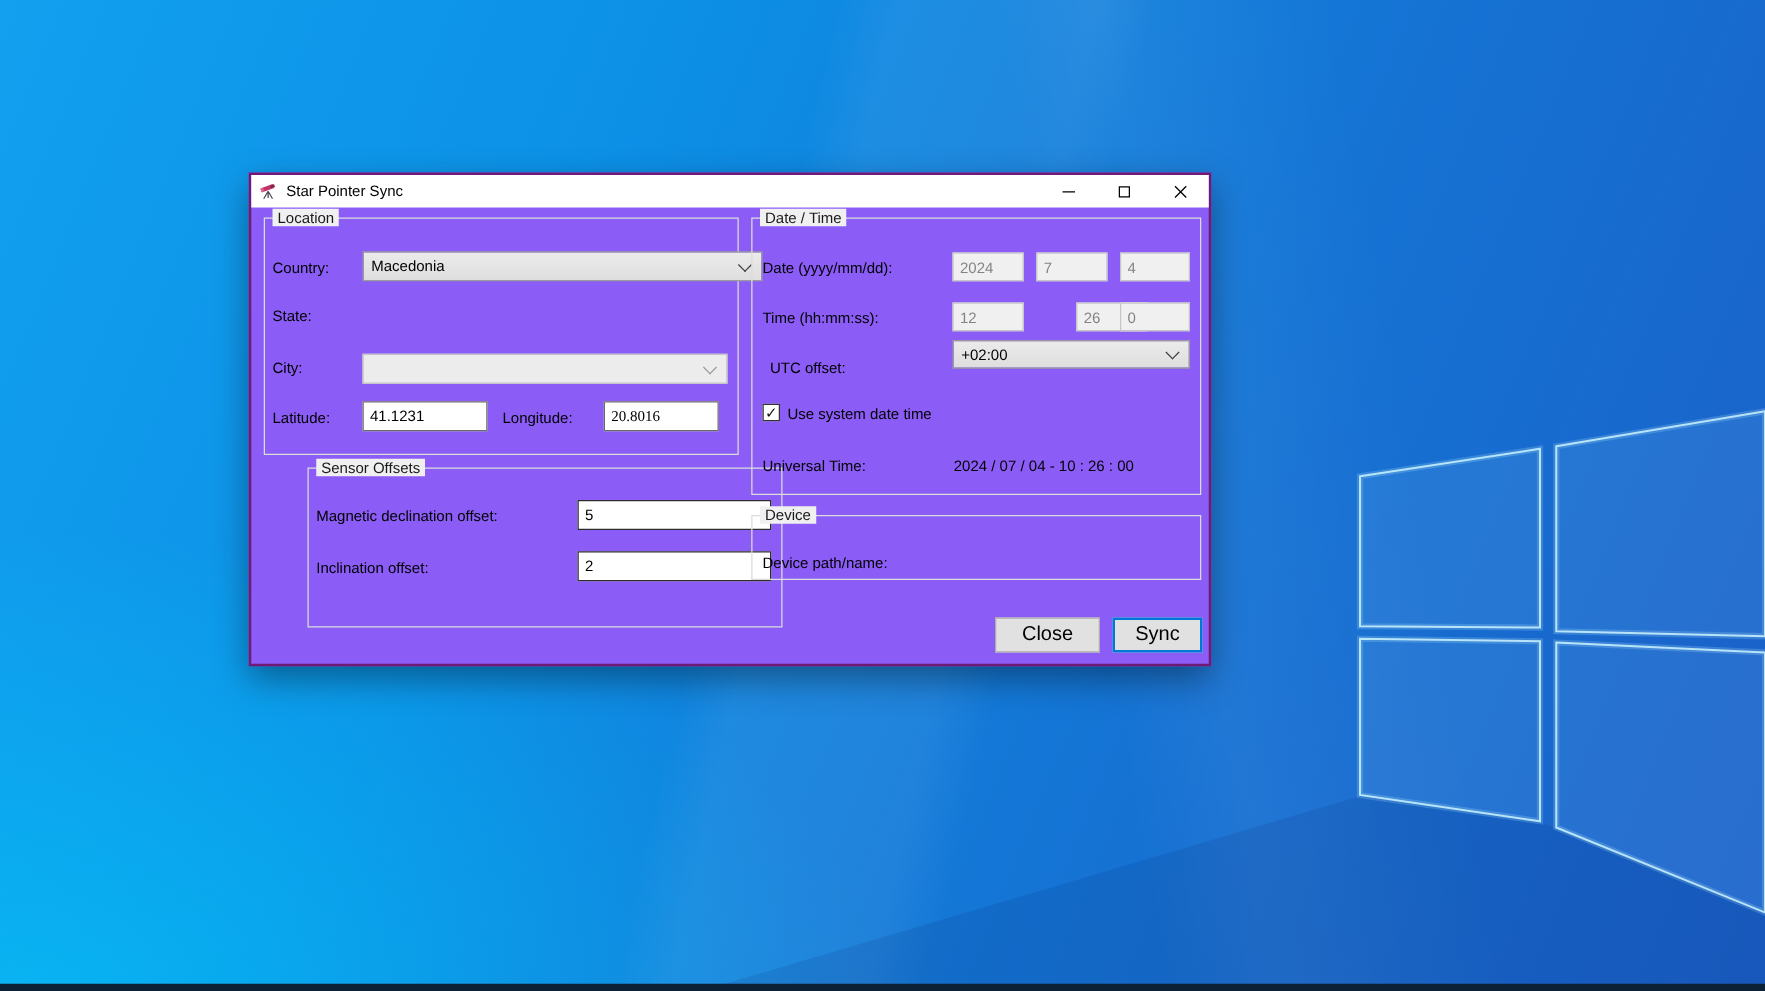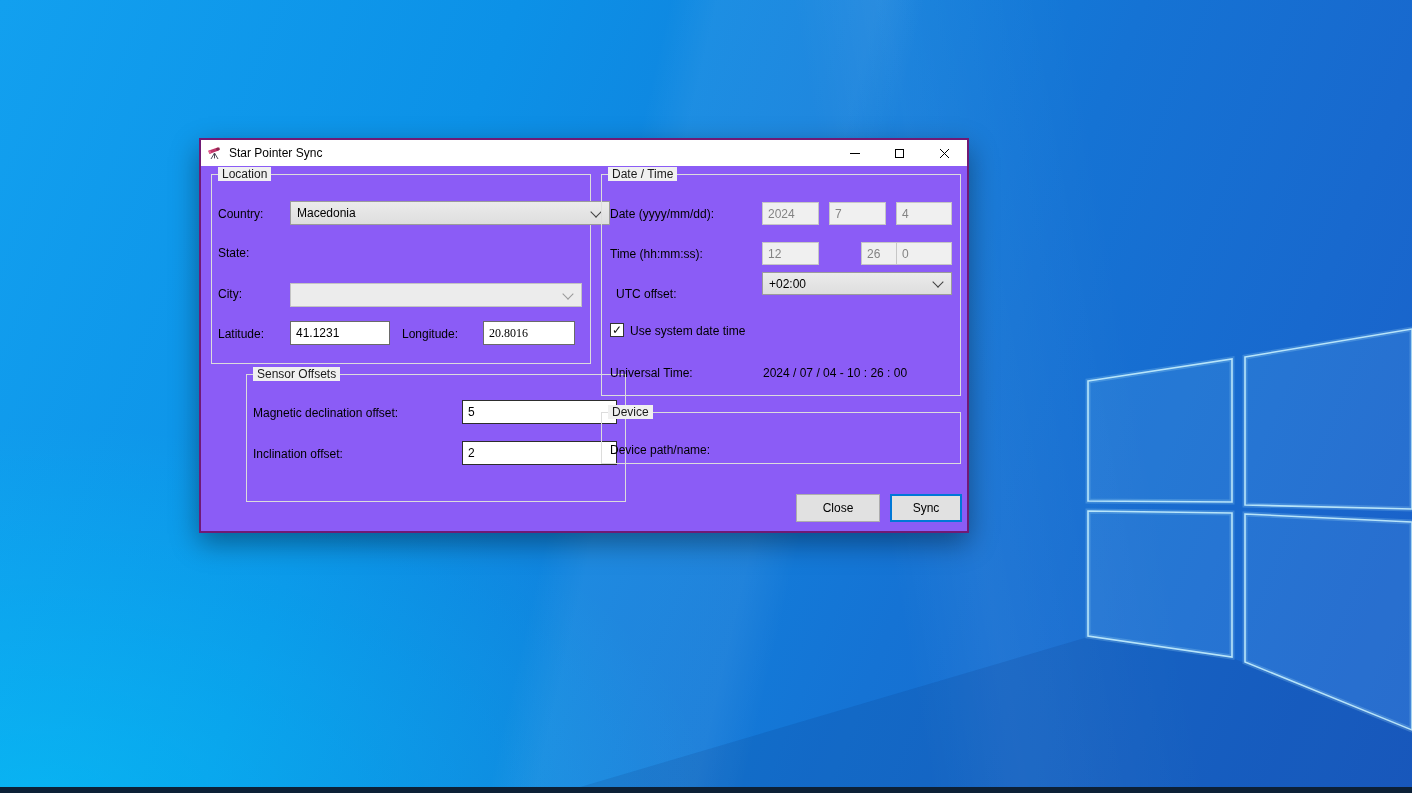--- a/index.html
+++ b/index.html
@@ -62,7 +62,7 @@
 
   
   .btn { position:absolute; height:28px; background:#e1e1e1; border:1px solid #adadad;
-    font-family:"Liberation Sans", sans-serif; font-size:12px; color:#000; cursor:default; }
+    font-family:"Liberation Sans", sans-serif; font-size:16px; color:#000; cursor:default; }
   .btn.default { border:2px solid #0078d7; }
 </style>
 </head>

